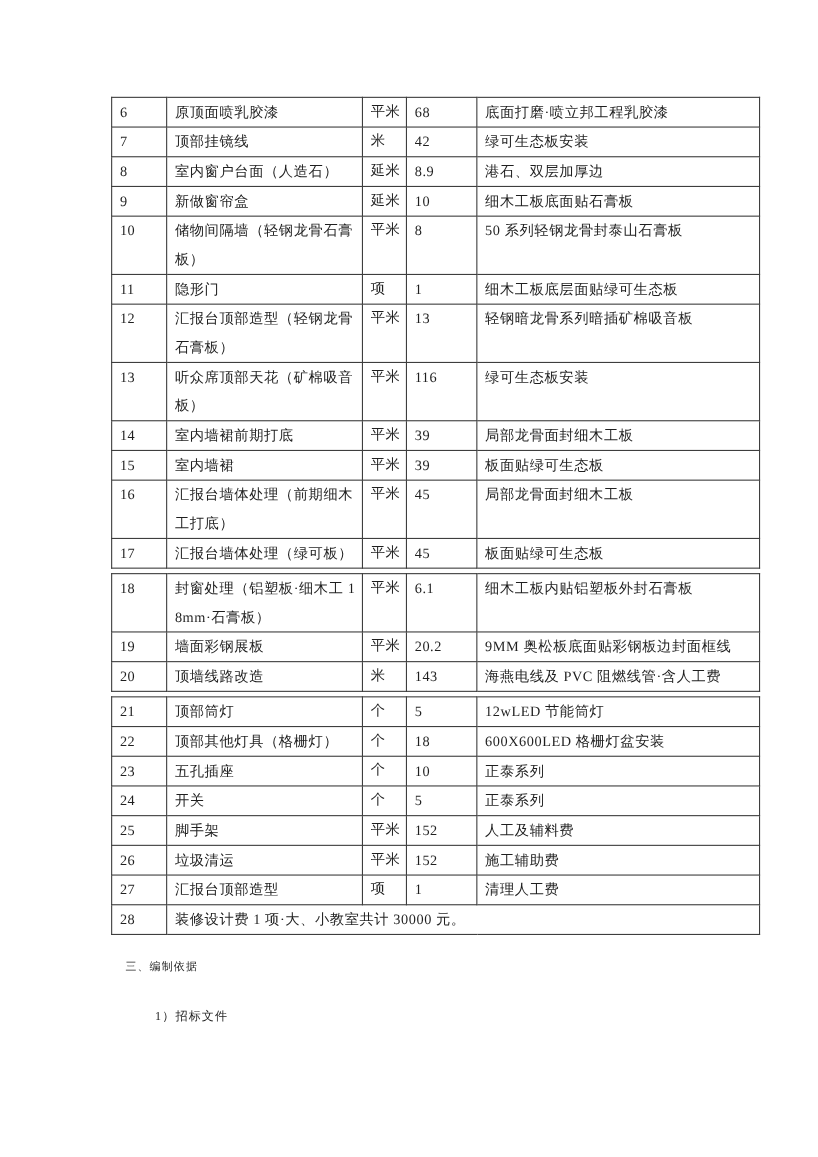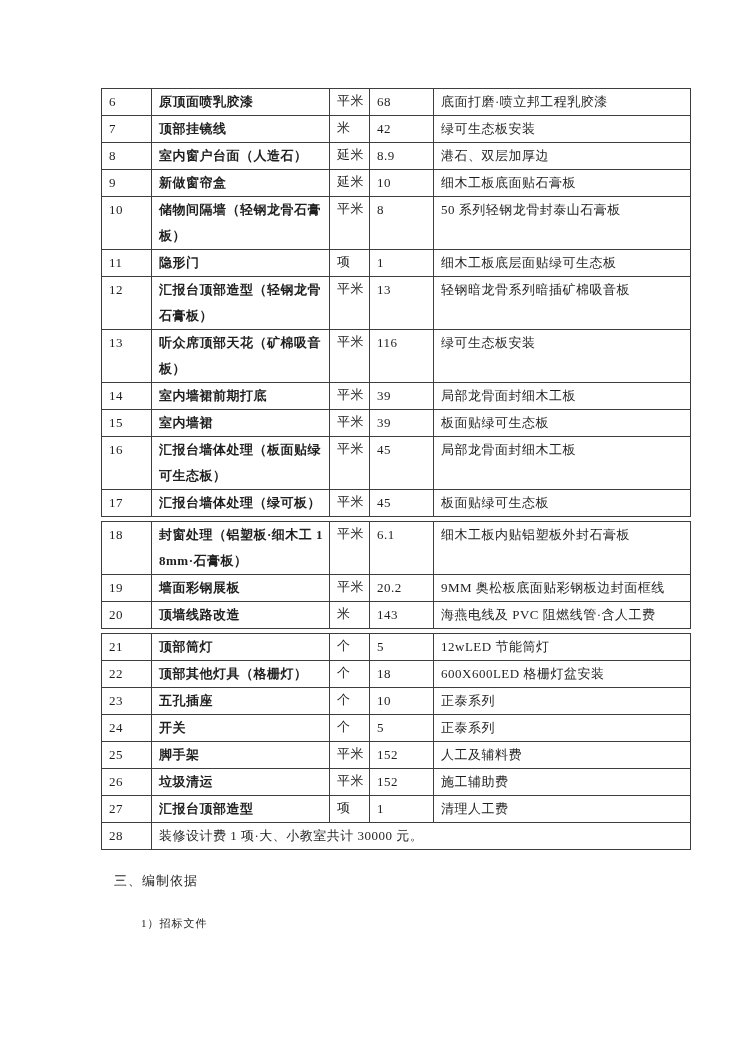--- a/index.html
+++ b/index.html
@@ -39,7 +39,7 @@
   tr.single td { height: 26px; }
   tr.double td { height: 53px; }
   td.c-no   { padding-left: 8px; }
-  td.c-name { padding-left: 10px; font-weight: bold; }
+  td.c-name { padding-left: 10px; }
   td.c-unit { padding-left: 5px; font-family: Liberation Mono, monospace; }
   td.c-qty  { padding-left: 6px; }
   td.c-desc { padding-left: 8px; }

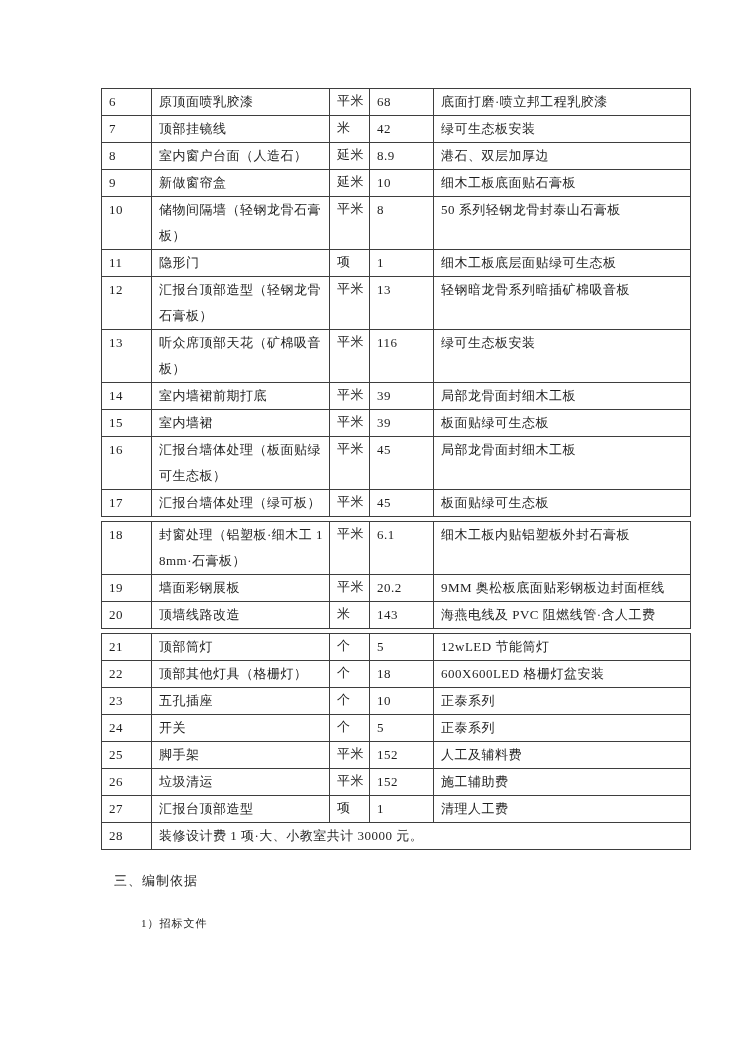--- a/index.html
+++ b/index.html
@@ -147,7 +147,7 @@
           </tr>
           <tr class="double">
             <td class="c-no">16</td>
-            <td class="c-name">汇报台墙体处理（板面贴绿可生态板）</td>
+            <td class="c-name">汇报台墙体处理（前期细木工打底）</td>
             <td class="c-unit">平米</td>
             <td class="c-qty">45</td>
             <td class="c-desc">局部龙骨面封细木工板</td>

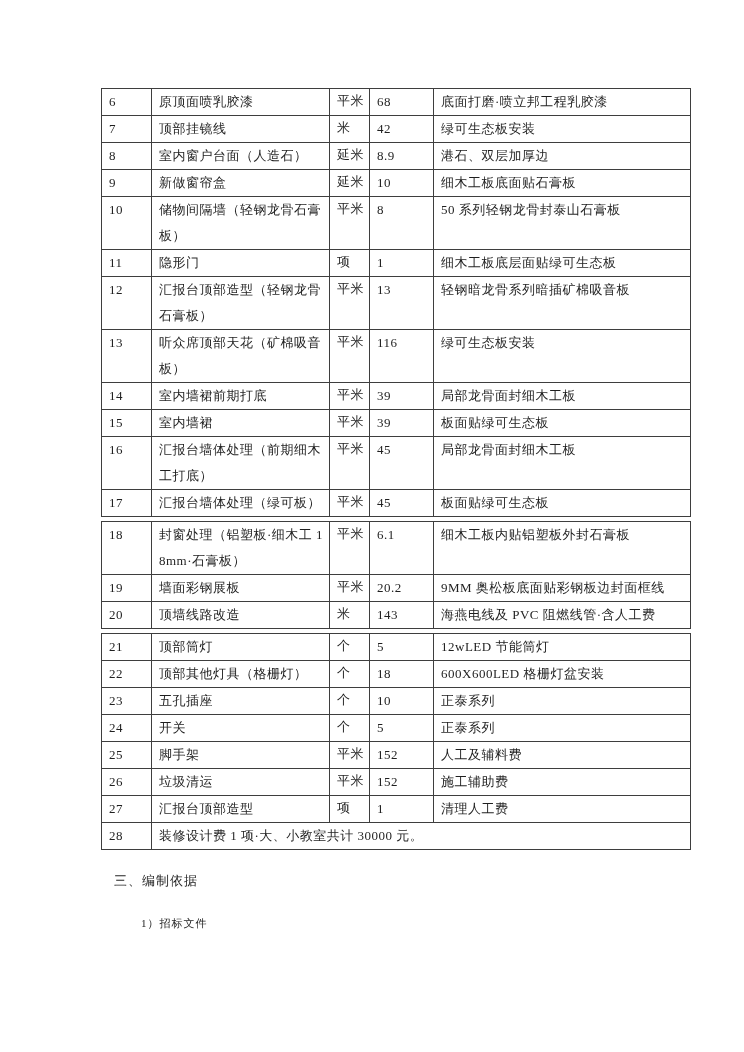--- a/index.html
+++ b/index.html
@@ -48,7 +48,7 @@
     position: absolute;
     left: 114px;
     top: 872px;
-    font-size: 13px;
+    font-size: 10px;
     letter-spacing: 1px;
   }
   .list-item {

